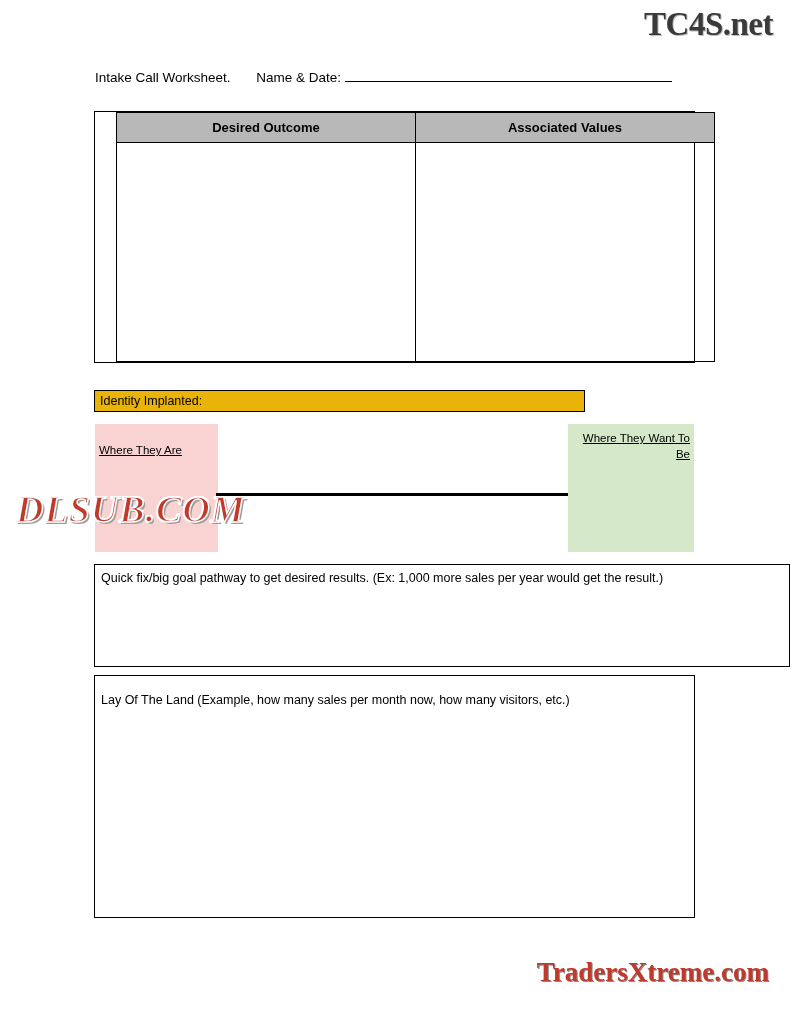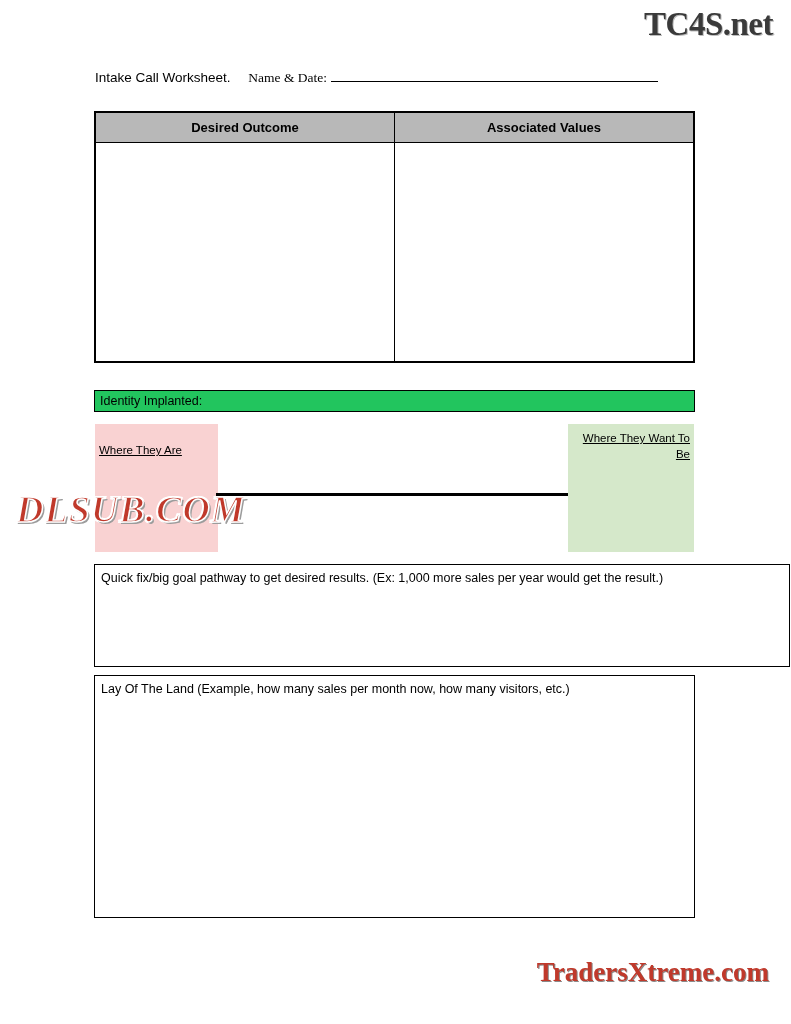--- a/index.html
+++ b/index.html
@@ -39,7 +39,7 @@
     white-space: nowrap;
   }
   .title-row .lbl { display: inline-block; }
-  .title-row .name-label { display: inline-block; margin-left: 14px; font-family: Liberation Serif, serif; }
+  .title-row .name-label { display: inline-block; margin-left: 22px; }
   .name-rule {
     display: inline-block;
     width: 327px;

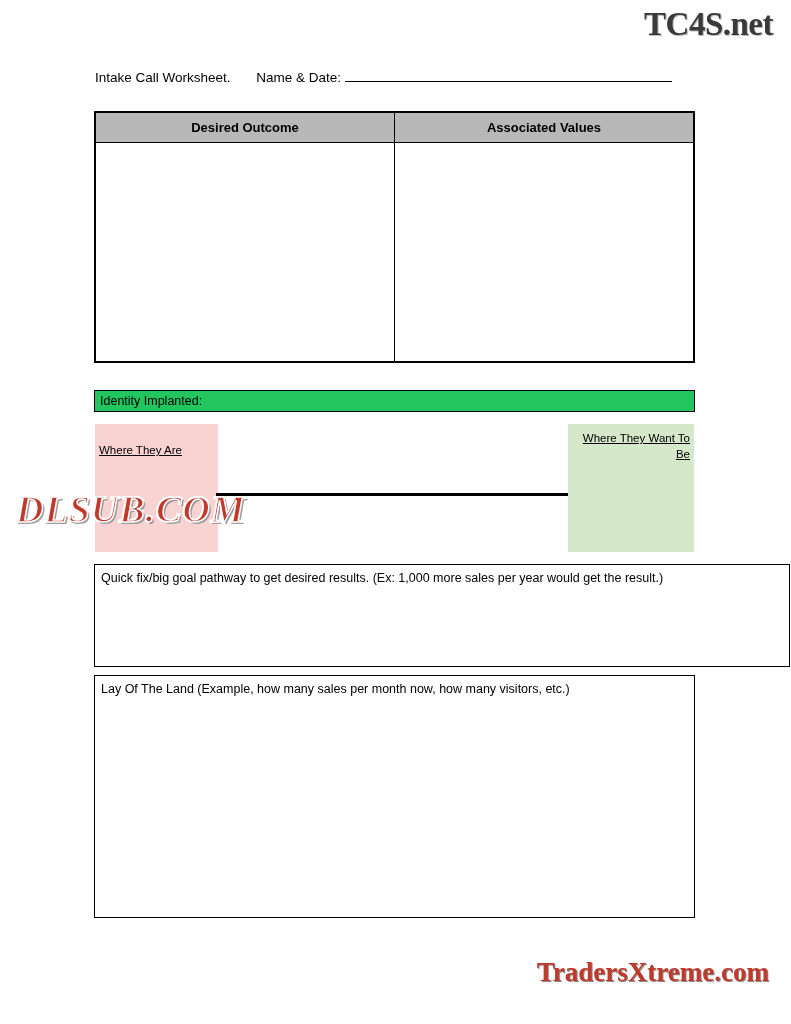--- a/index.html
+++ b/index.html
@@ -61,6 +61,7 @@
   .outcome-table table {
     border-collapse: collapse;
     width: 100%;
+    margin-left: 21px;
   }
   .outcome-table th {
     background: #b8b8b8;

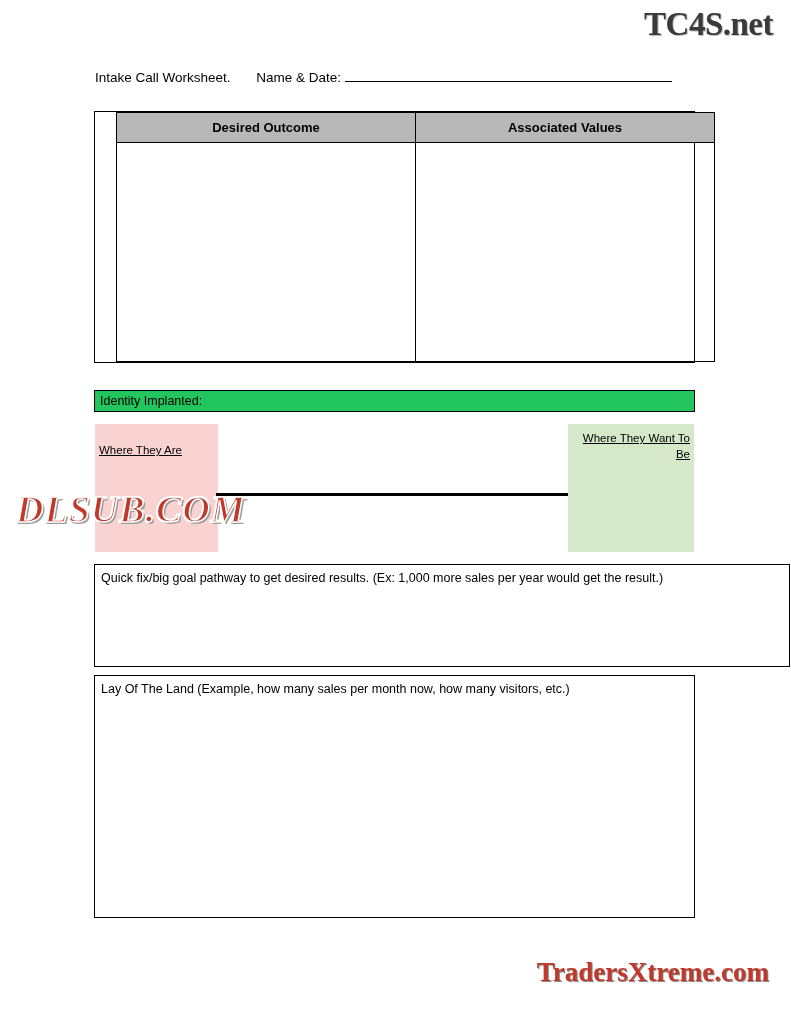--- a/index.html
+++ b/index.html
@@ -86,11 +86,11 @@
     position: absolute;
     top: 390px;
     left: 94px;
-    width: 601px;
+    width: 491px;
     height: 22px;
     box-sizing: border-box;
     border: 1.5px solid #000;
-    background: #22c55e;
+    background: #eab308;
     font-size: 12.5px;
     padding: 3px 0 0 5px;
   }

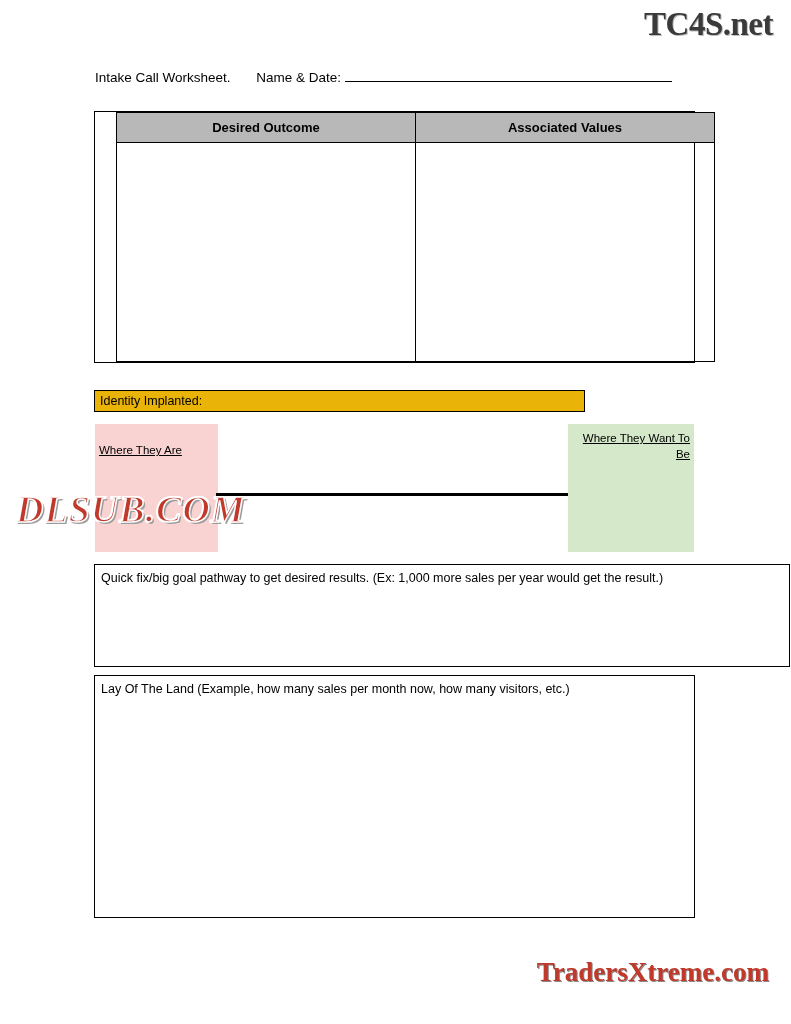--- a/index.html
+++ b/index.html
@@ -187,7 +187,7 @@
     box-sizing: border-box;
     border: 1.5px solid #000;
     font-size: 12.5px;
-    padding: 5px 6px;
+    padding: 16px 6px;
     line-height: 1.35;
   }
 

